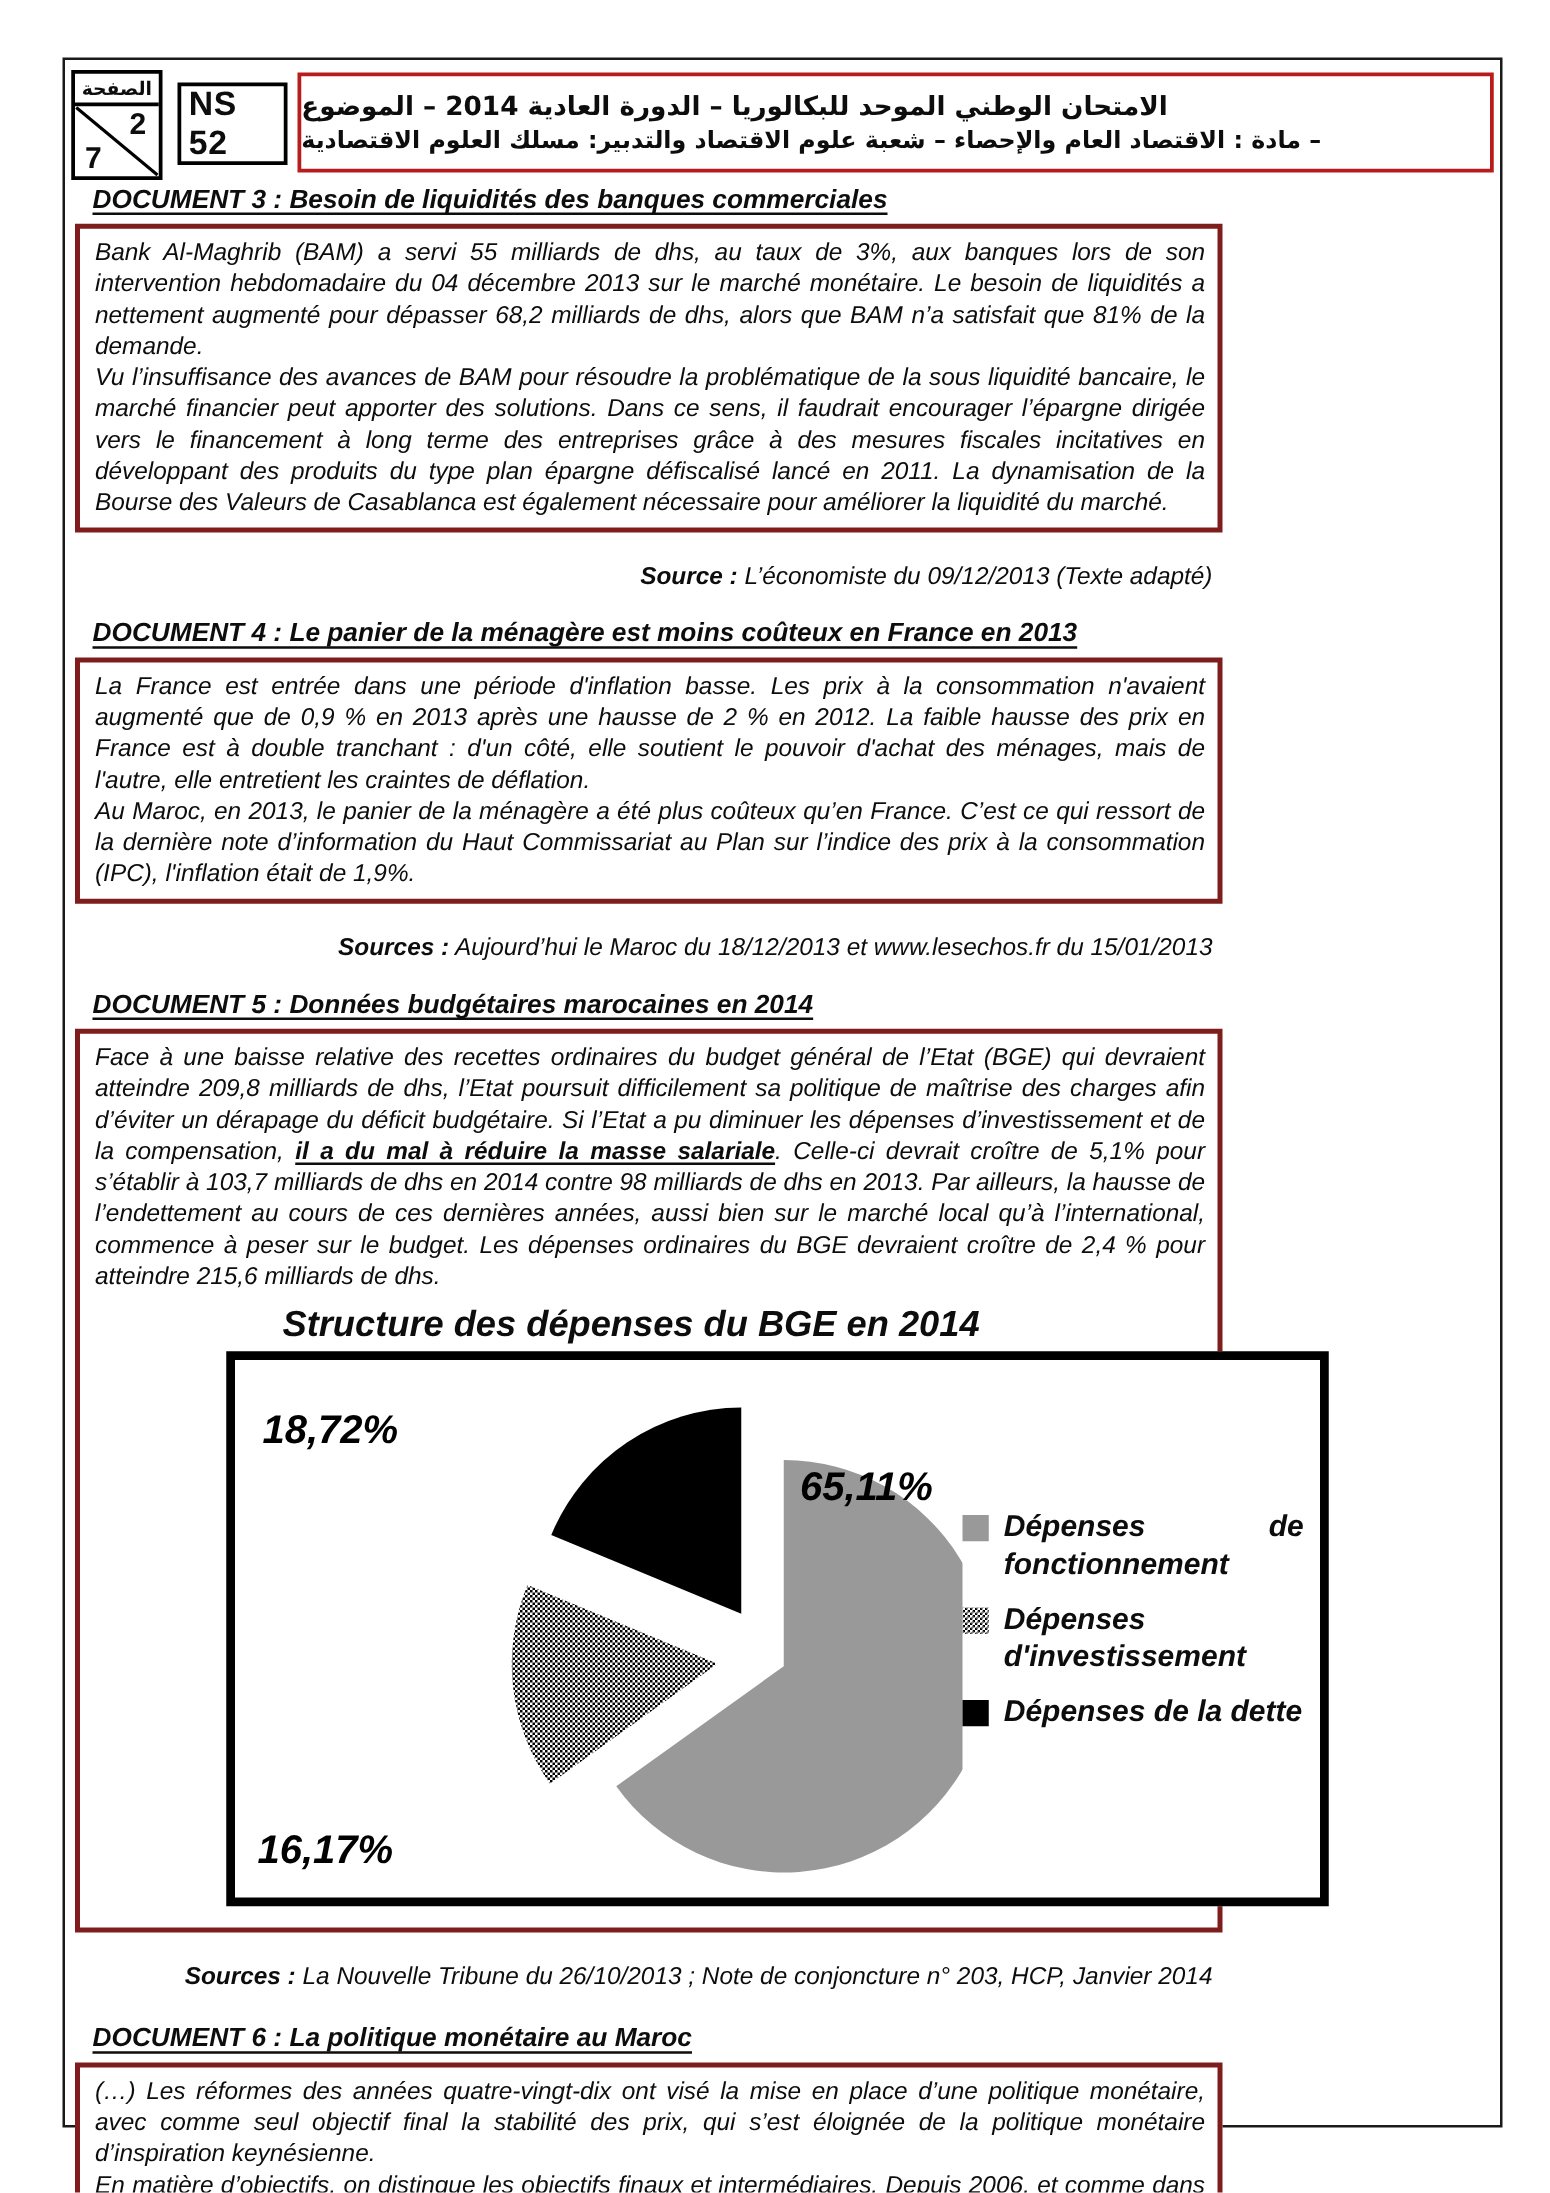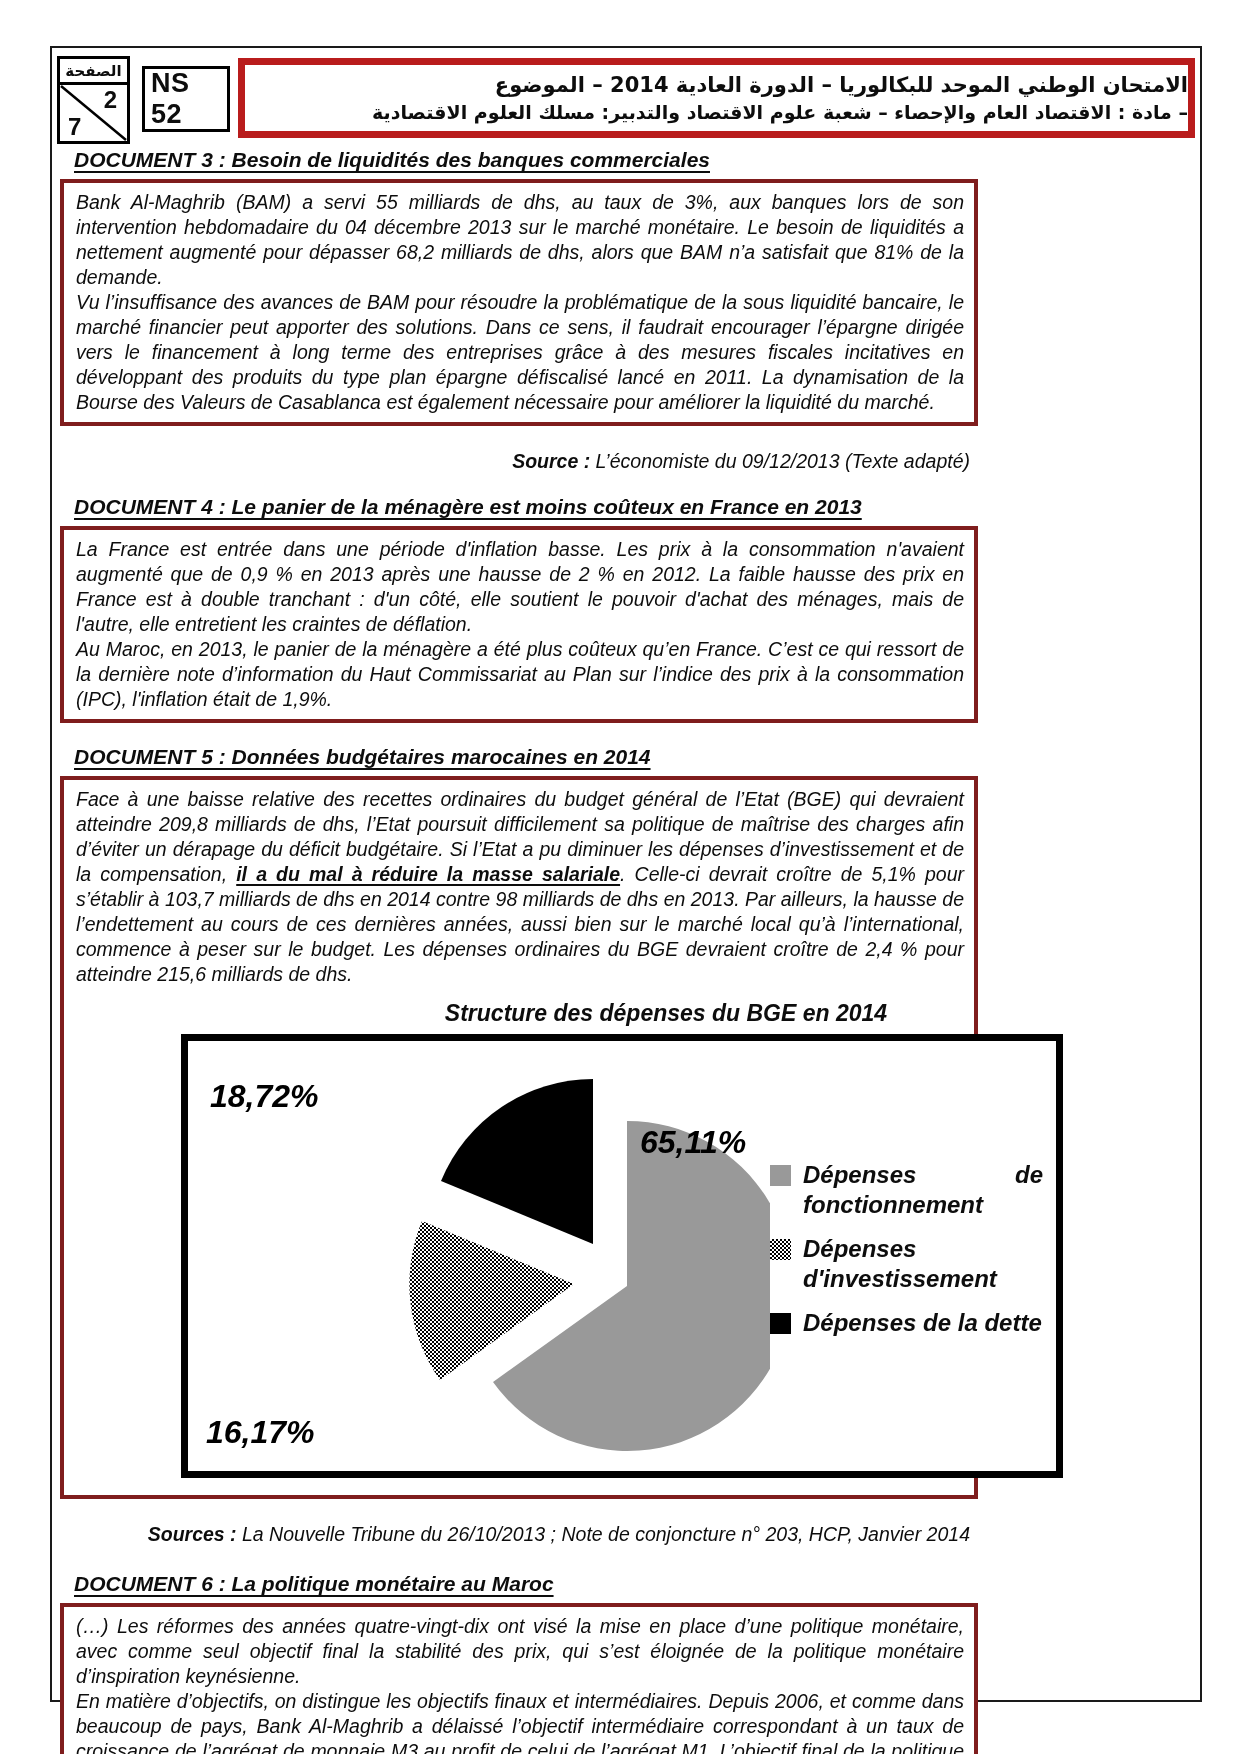--- a/index.html
+++ b/index.html
@@ -27,7 +27,7 @@
             font-weight:700; font-size:27px; letter-spacing:0.5px; background:#fff; }
 
   .title-box { position:absolute; left:238px; top:58px; width:957px; height:80px;
-               border:7px solid #b91c1c; background:#fff; text-align:right;
+               border:3px solid #b91c1c; background:#fff; text-align:left;
                font-family:"DejaVu Sans", sans-serif; font-weight:700; direction:rtl;
                display:flex; flex-direction:column; justify-content:center; gap:4px; }
   .title-line1 { font-size:21px; }

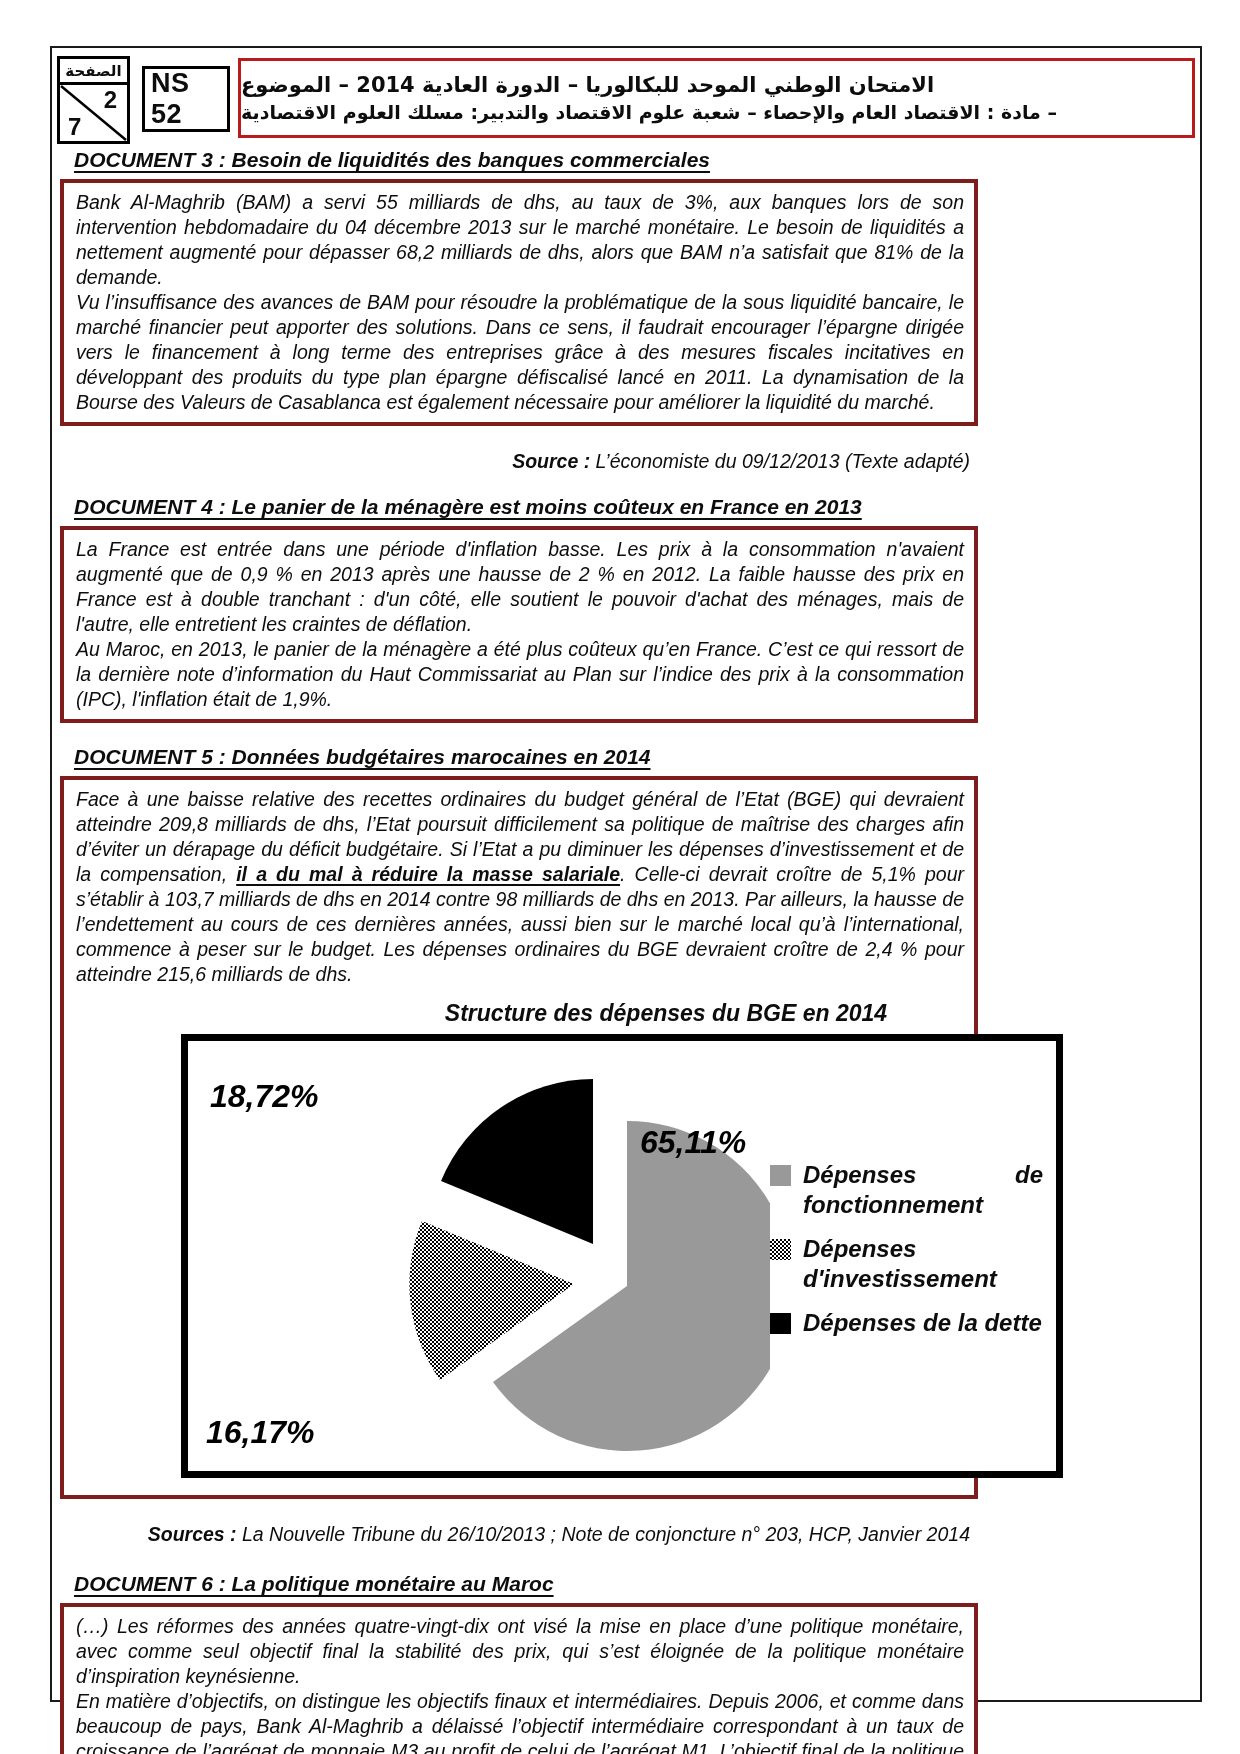--- a/index.html
+++ b/index.html
@@ -112,6 +112,9 @@
       <p>La France est entrée dans une période d'inflation basse. Les prix à la consommation n'avaient augmenté que de 0,9 % en 2013 après une hausse de 2 % en 2012. La faible hausse des prix en France est à double tranchant : d'un côté, elle soutient le pouvoir d'achat des ménages, mais de l'autre, elle entretient les craintes de déflation.</p>
       <p>Au Maroc, en 2013, le panier de la ménagère a été plus coûteux qu’en France. C’est ce qui ressort de la dernière note d’information du Haut Commissariat au Plan sur l’indice des prix à la consommation (IPC), l'inflation était de 1,9%.</p>
     </div>
+    <div class="source-line">
+      <b>Sources :</b><span> Aujourd’hui le Maroc du 18/12/2013 et www.lesechos.fr du 15/01/2013</span>
+    </div>
 
     <div class="section-gap"></div>
 

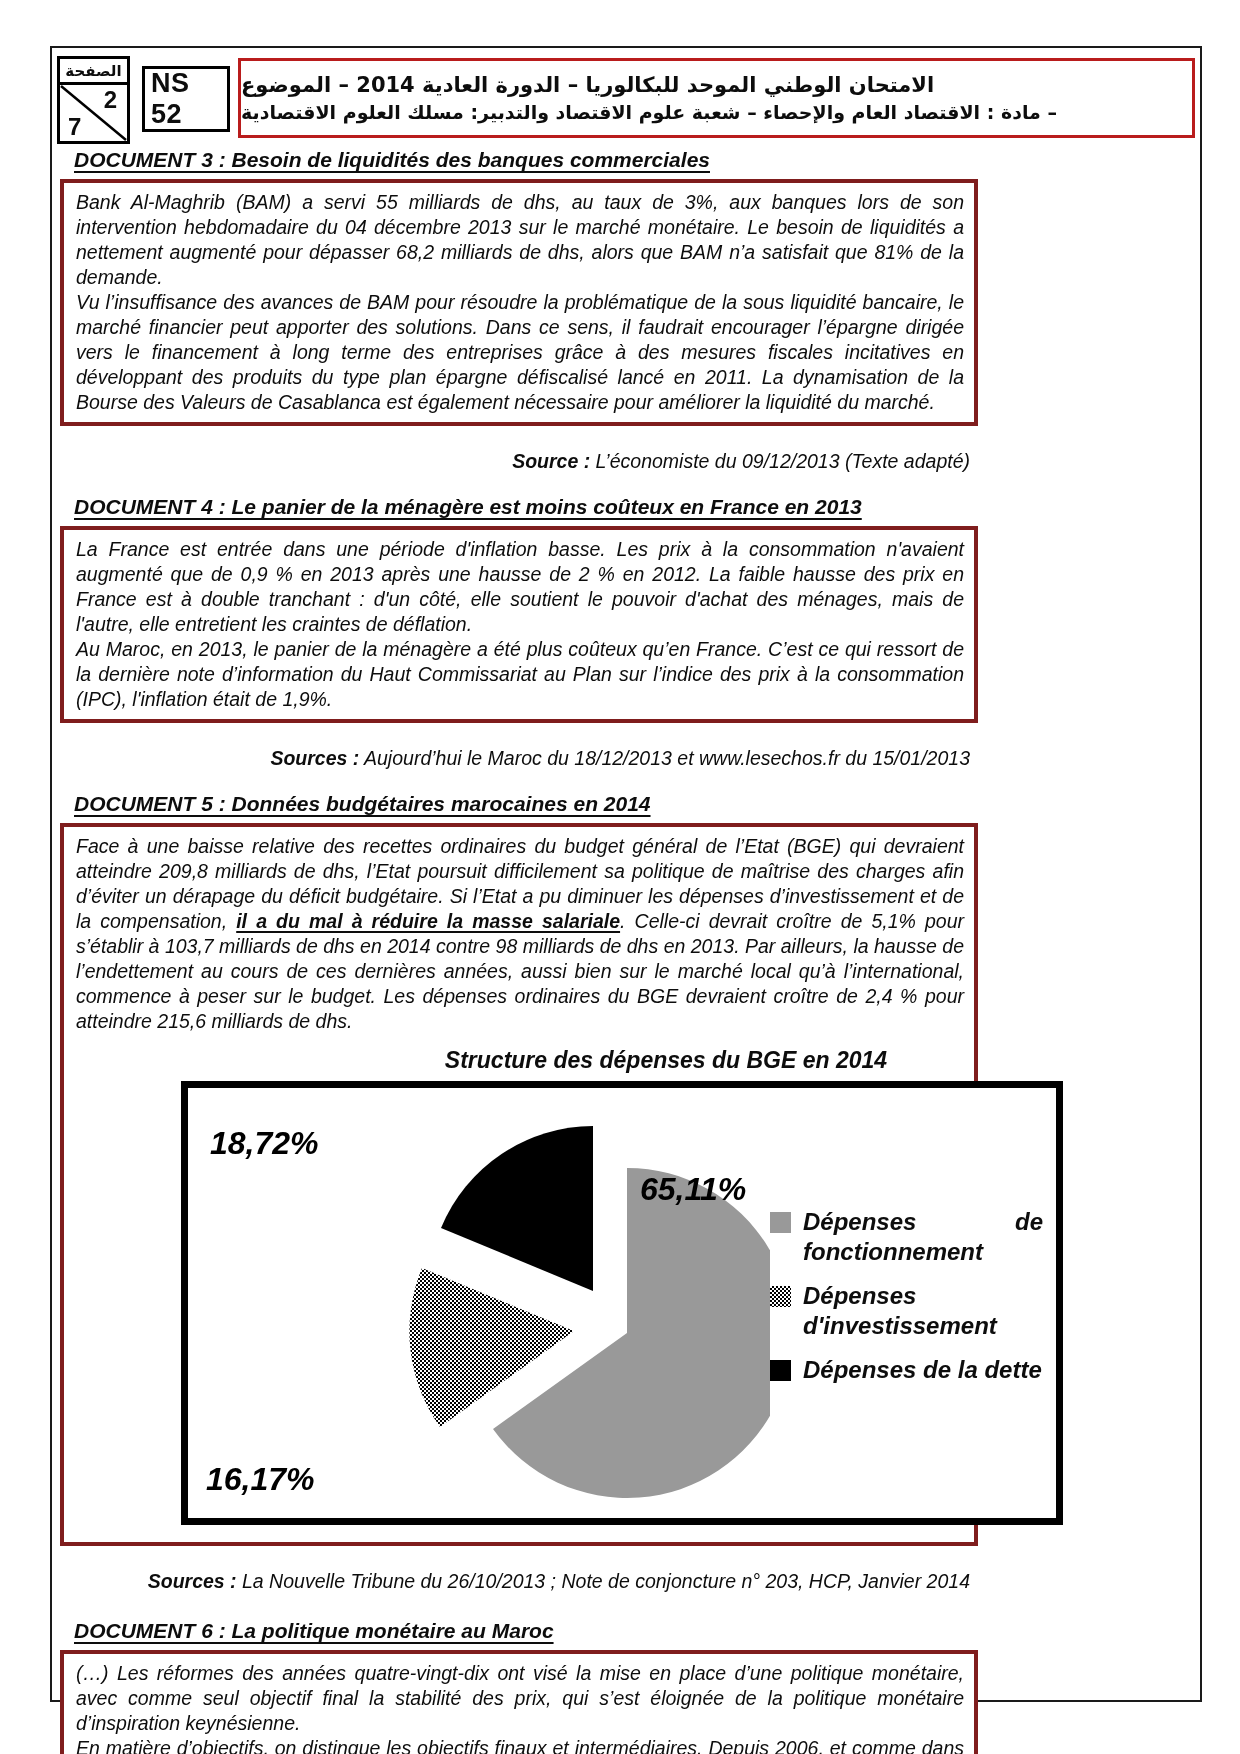--- a/index.html
+++ b/index.html
@@ -46,8 +46,8 @@
   .hl { font-weight:700; text-decoration:underline; text-decoration-thickness:2px; text-underline-offset:3px; }
 
   
-  .chart-title { margin-top:14px; margin-left:150px; width:880px; text-align:center;
-                 font-weight:700; font-size:23px; }
+  .chart-title { margin-top:14px; margin-left:150px; width:880px; text-align:left;
+                 font-weight:700; font-size:29px; }
   .chart-frame { margin-top:8px; margin-left:105px; width:882px; height:444px;
                  border:7px solid #000; background:#fff; display:flex; }
   .chart-plot { width:582px; height:430px; flex:none; }

